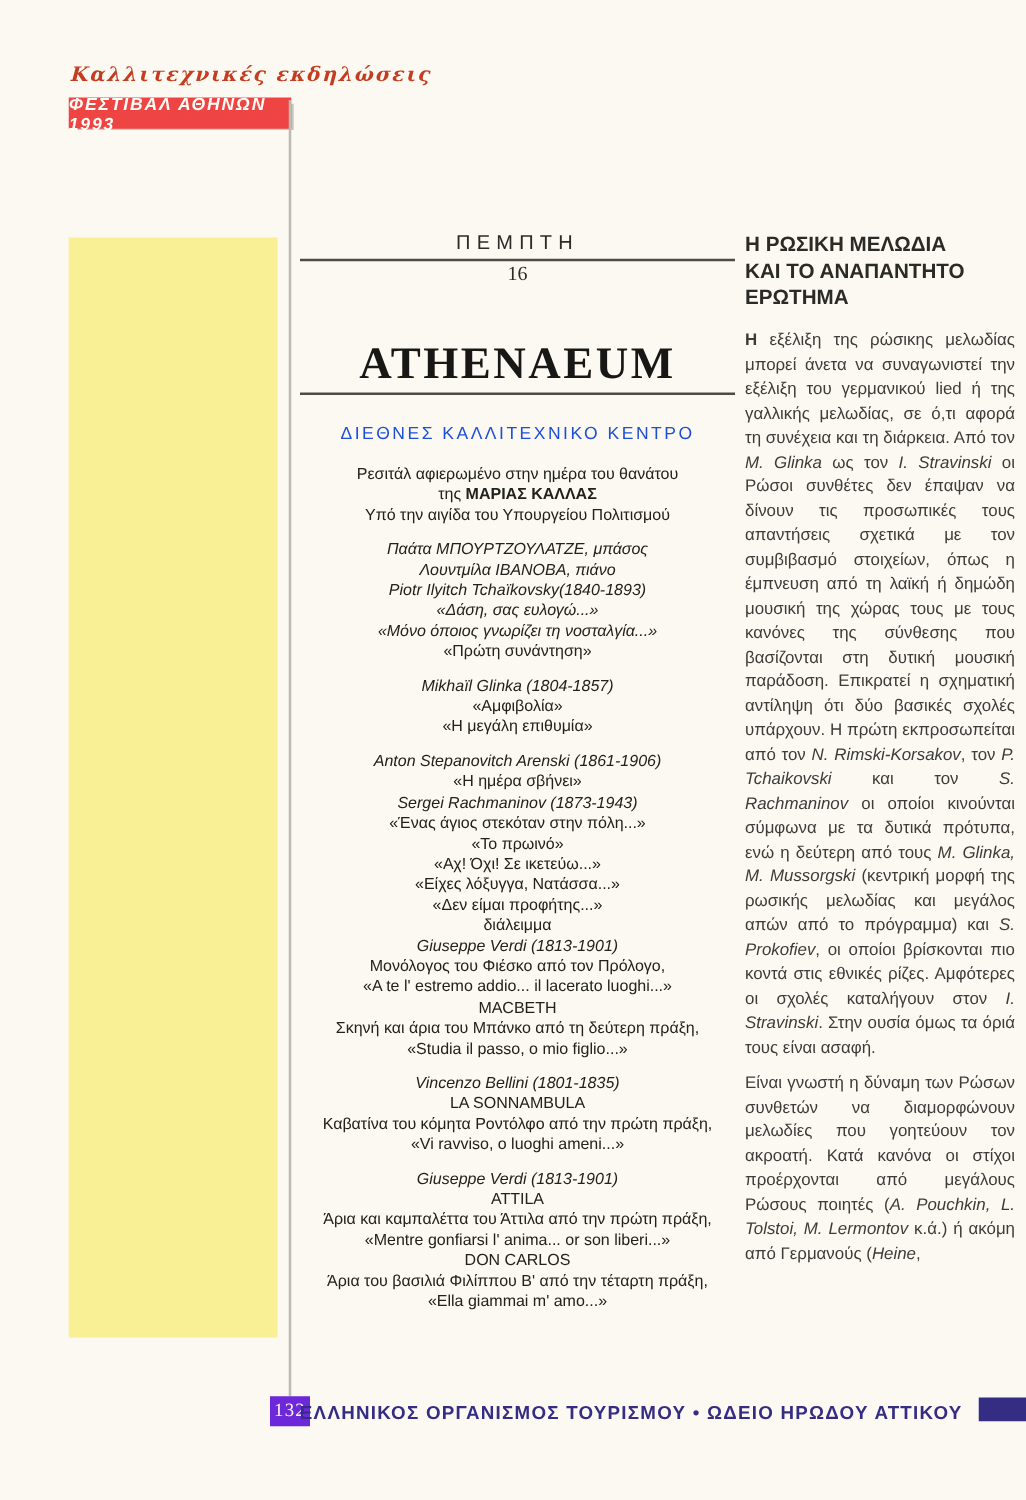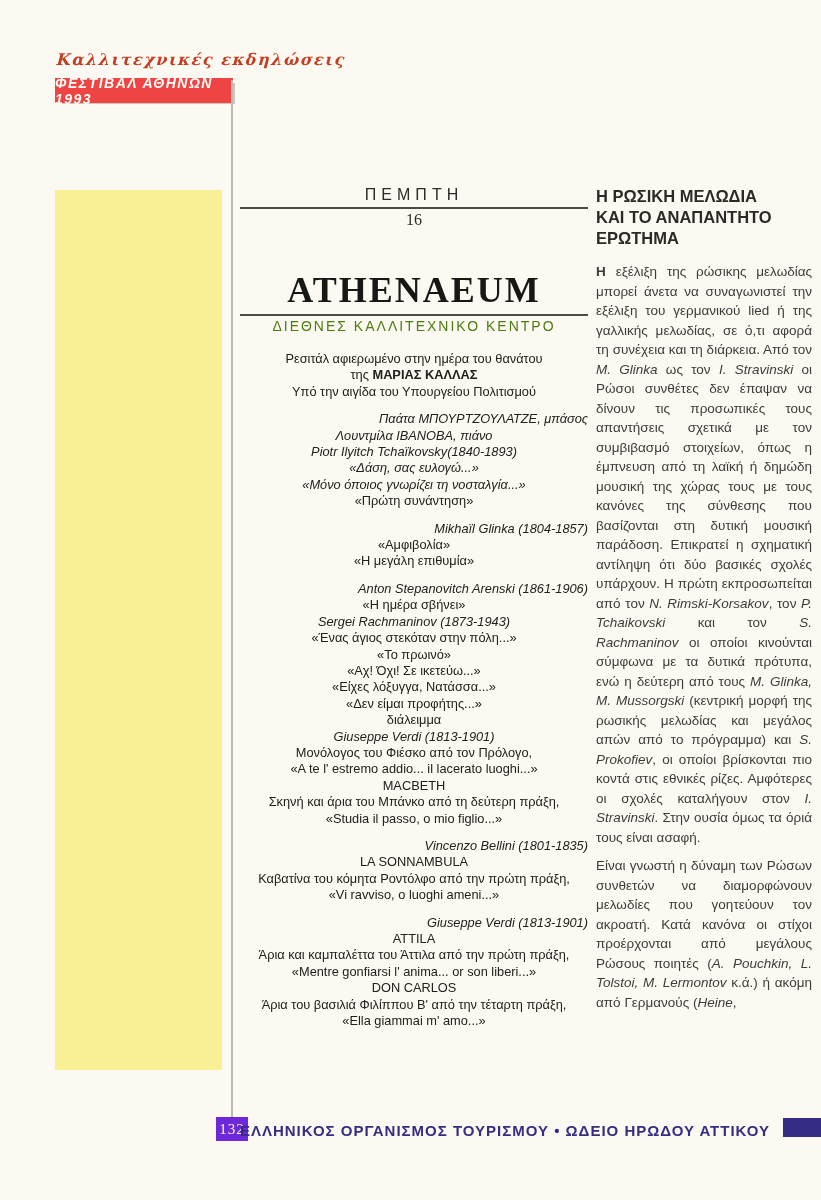--- a/index.html
+++ b/index.html
@@ -22,7 +22,7 @@
   .date{font-family:"Liberation Serif",serif;font-size:16px;color:#2b2b28;margin-top:2px;}
   .venue-title{margin-top:40px;font-family:"Liberation Serif",serif;font-weight:600;
         font-size:36px;letter-spacing:2px;color:#171715;}
-  .venue-sub{font-size:14px;letter-spacing:2px;color:#4d7c0f;margin-top:2px;}
+  .venue-sub{font-size:14px;letter-spacing:2px;color:#1d4ed8;margin-top:22px;}
   .plines{margin-top:17px;font-size:12.8px;line-height:16.4px;color:#21211d;}
   .pline.gap{margin-top:11px;text-align:right;}
   .pline .it{font-style:italic;}

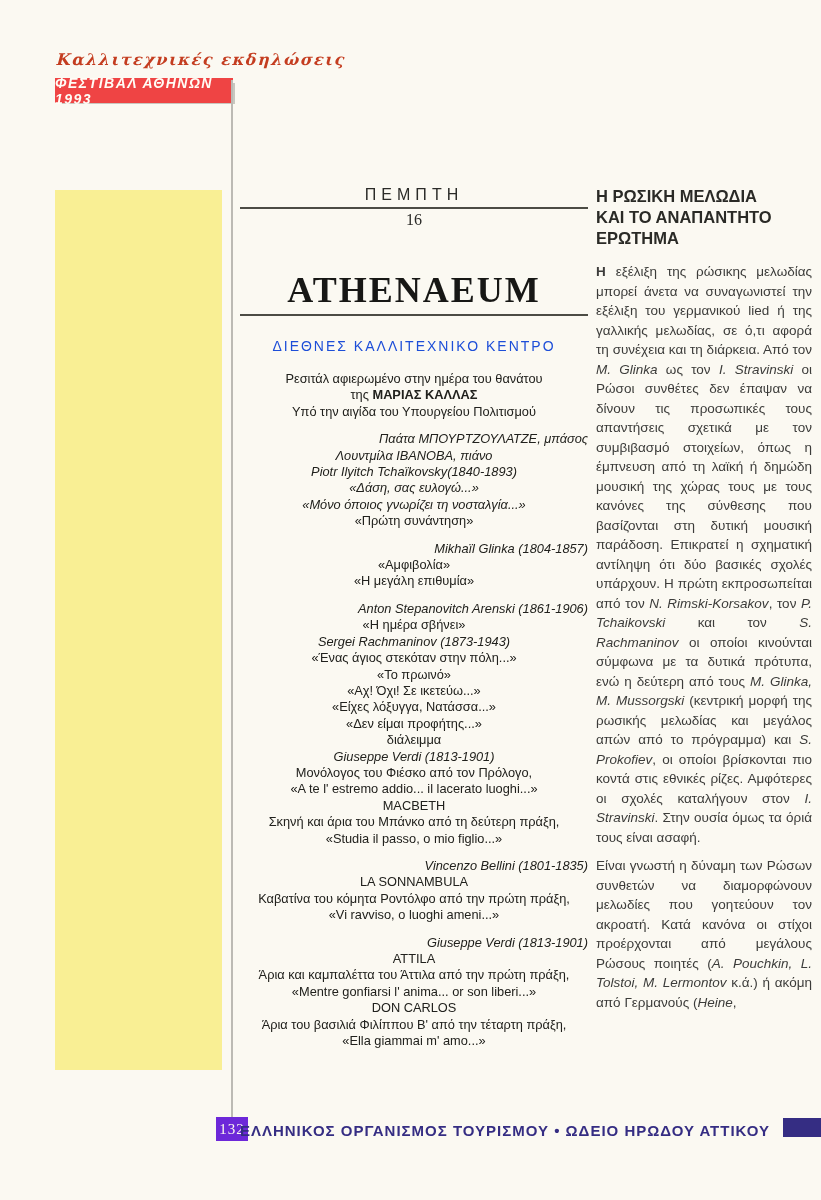--- a/index.html
+++ b/index.html
@@ -24,7 +24,7 @@
         font-size:36px;letter-spacing:2px;color:#171715;}
   .venue-sub{font-size:14px;letter-spacing:2px;color:#1d4ed8;margin-top:22px;}
   .plines{margin-top:17px;font-size:12.8px;line-height:16.4px;color:#21211d;}
-  .pline.gap{margin-top:11px;text-align:right;}
+  .pline.gap{margin-top:11px;}
   .pline .it{font-style:italic;}
   .pline .bd{font-weight:bold;text-align:right;}
   

